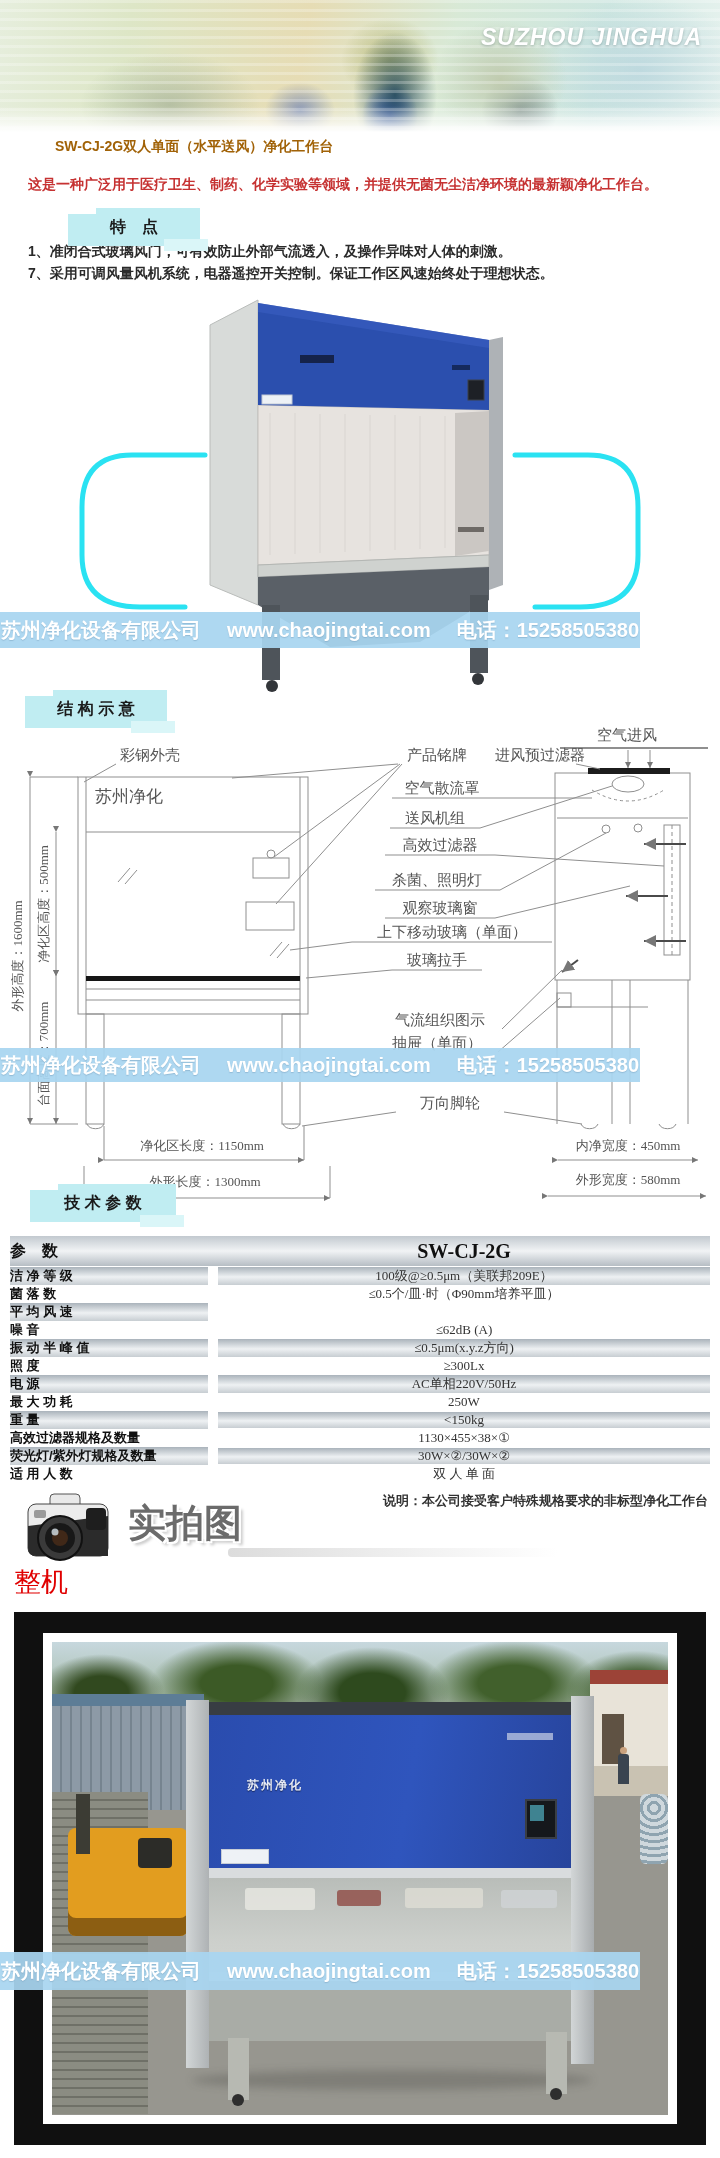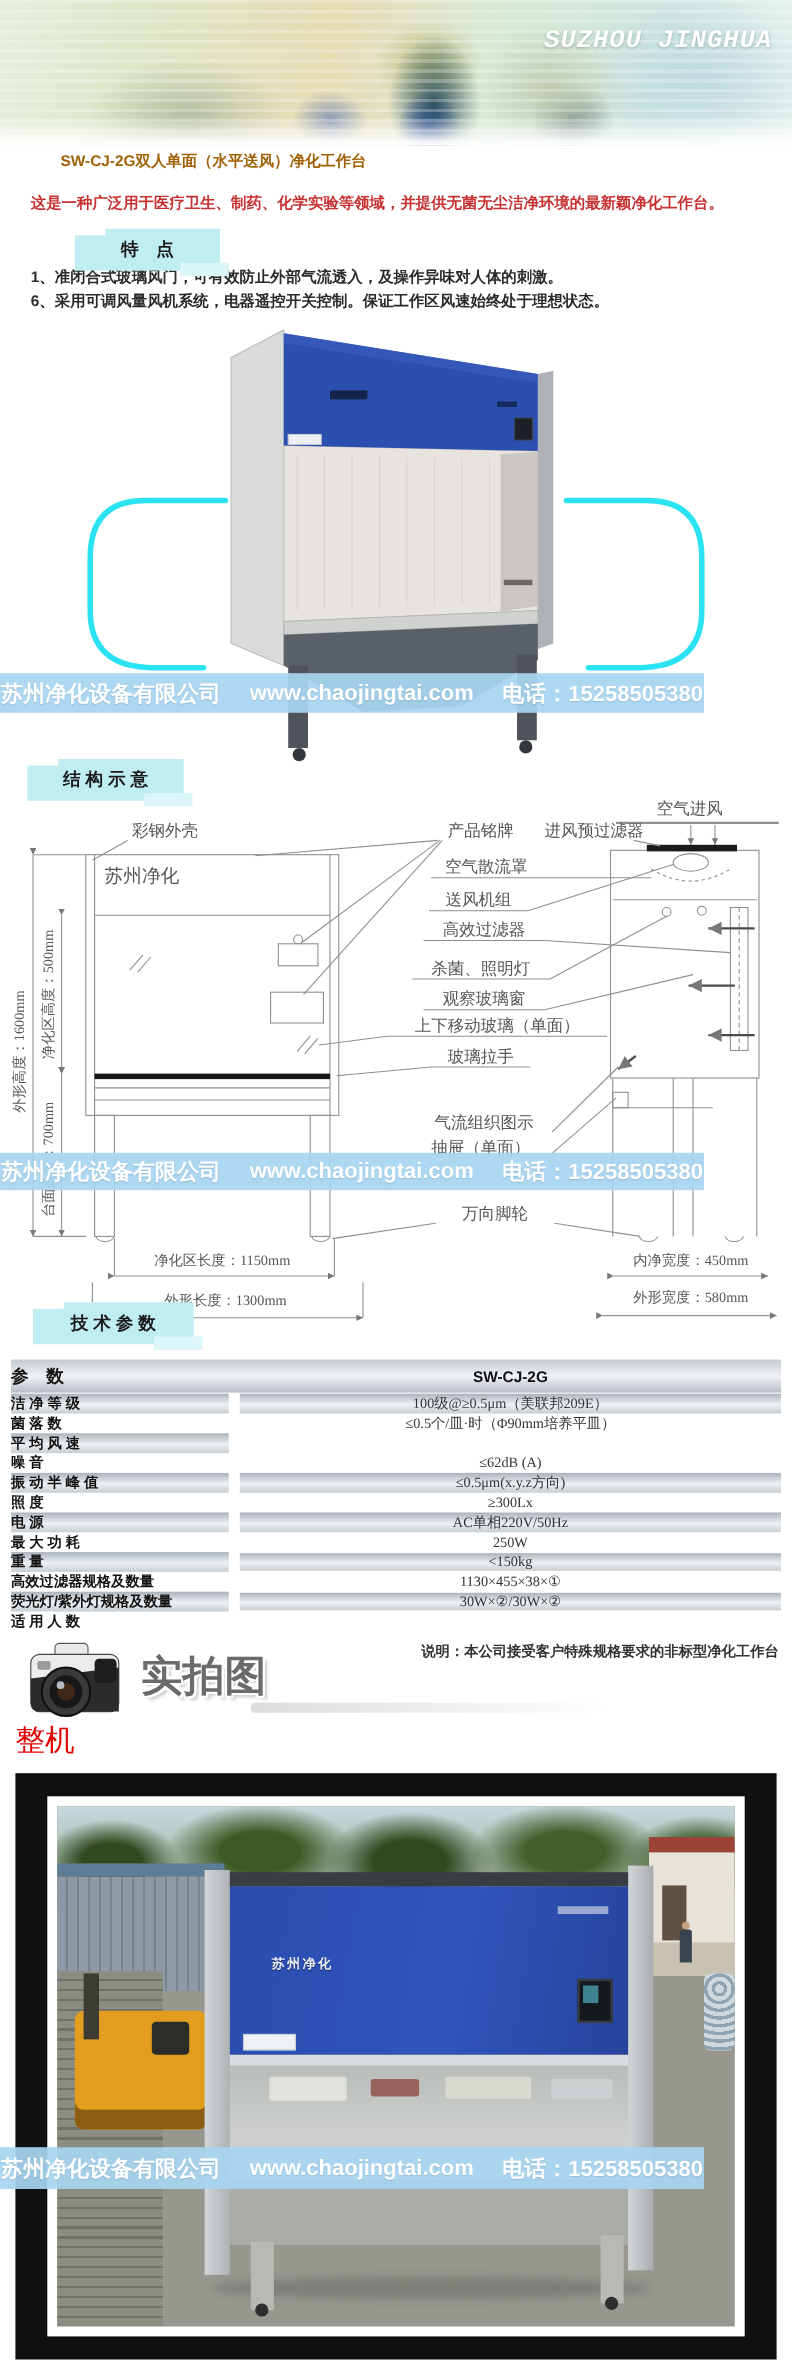--- a/index.html
+++ b/index.html
@@ -17,7 +17,7 @@
       radial-gradient(ellipse 50px 40px at 300px 110px, rgba(30,70,180,.45), rgba(30,70,180,0) 70%),
       radial-gradient(ellipse 120px 70px at 170px 105px, rgba(120,140,120,.4), rgba(120,140,120,0) 75%),
       radial-gradient(ellipse 140px 90px at 640px 70px, rgba(180,210,220,.7), rgba(180,210,220,0) 80%),
-      linear-gradient(100deg,#e6eedd 0%,#dde6c6 18%,#e6dcb4 42%,#d8e9d6 62%,#cde6e0 82%,#e8f3ef 100%); font-family: Liberation Mono, monospace;}
+      linear-gradient(100deg,#e6eedd 0%,#dde6c6 18%,#e6dcb4 42%,#d8e9d6 62%,#cde6e0 82%,#e8f3ef 100%);}
   .banner::before{content:"";position:absolute;inset:0;
       background:repeating-linear-gradient(180deg,rgba(255,255,255,.25) 0 3px,rgba(255,255,255,0) 3px 9px);}
   .banner::after{content:"";position:absolute;left:0;bottom:0;width:100%;height:26px;

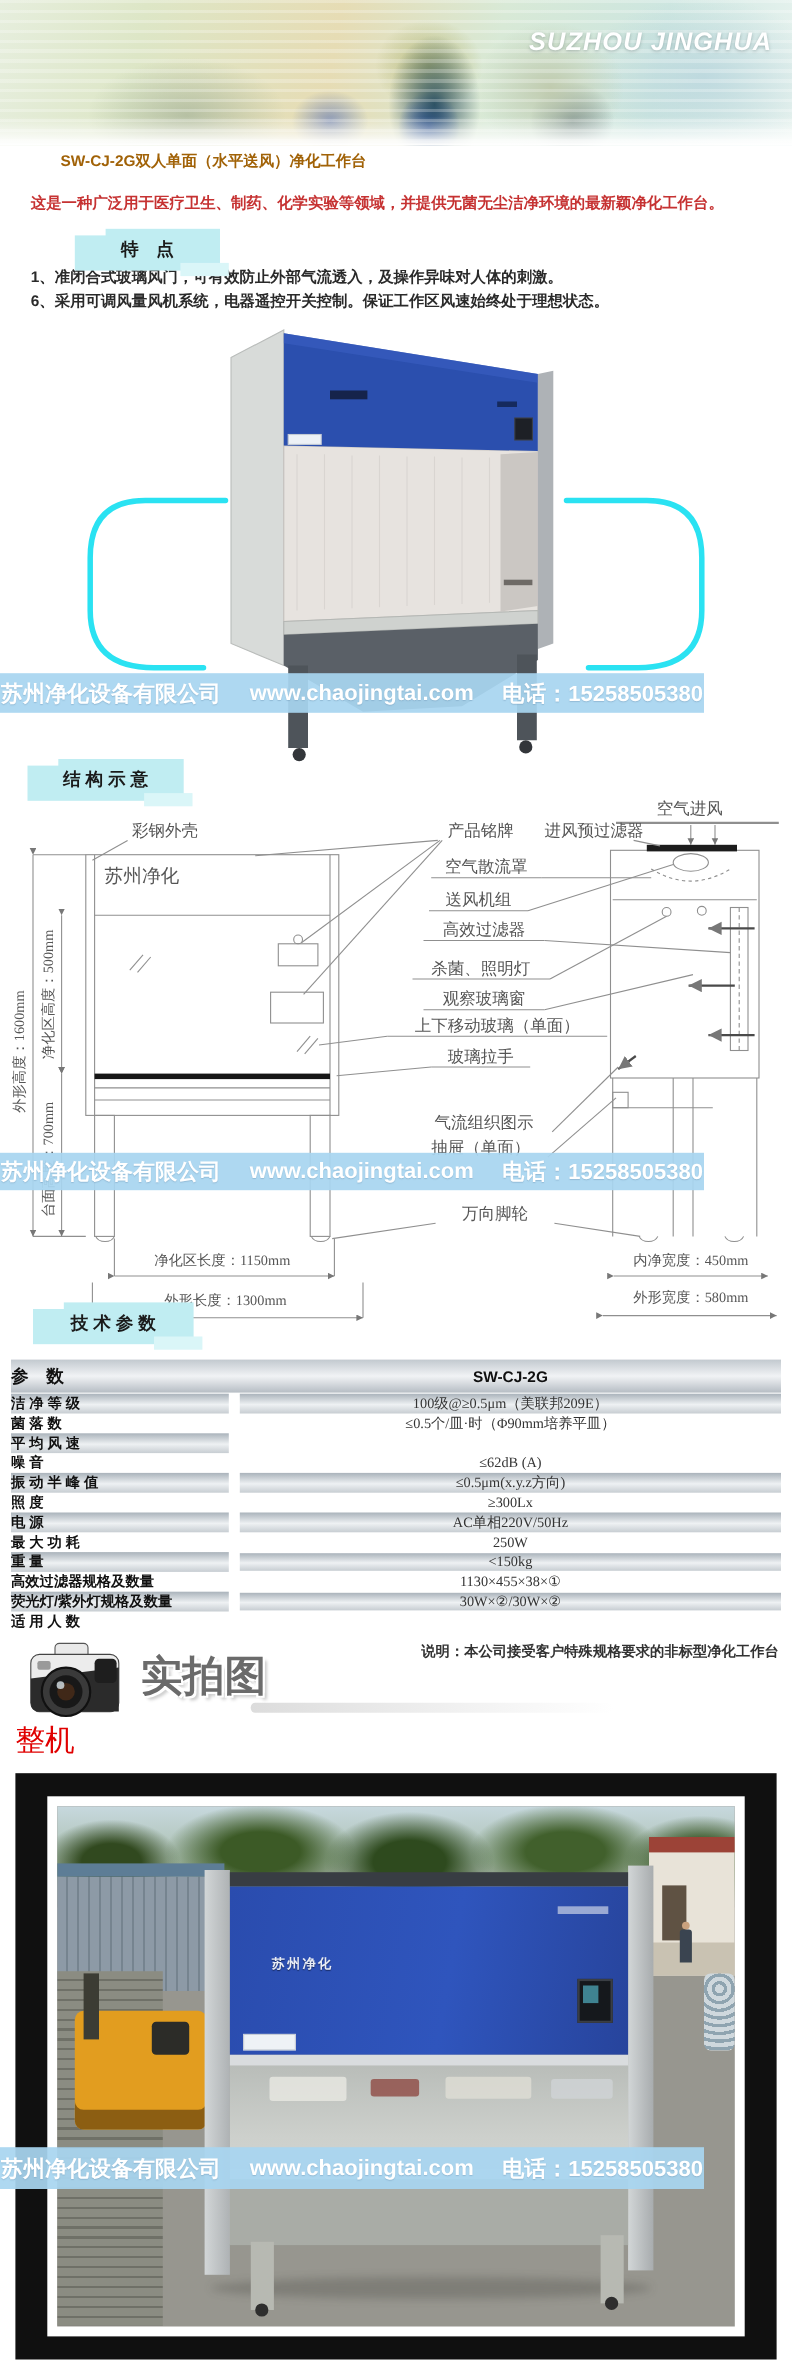--- a/index.html
+++ b/index.html
@@ -137,7 +137,7 @@
   <div class="secbox feat-box">特　点</div>
   <div class="features">
     <div>1、准闭合式玻璃风门，可有效防止外部气流透入，及操作异味对人体的刺激。</div>
-    <div>6、采用可调风量风机系统，电器遥控开关控制。保证工作区风速始终处于理想状态。</div>
+    <div>7、采用可调风量风机系统，电器遥控开关控制。保证工作区风速始终处于理想状态。</div>
   </div>
 
   <svg class="render-svg" width="720" height="440" viewBox="0 0 720 440">

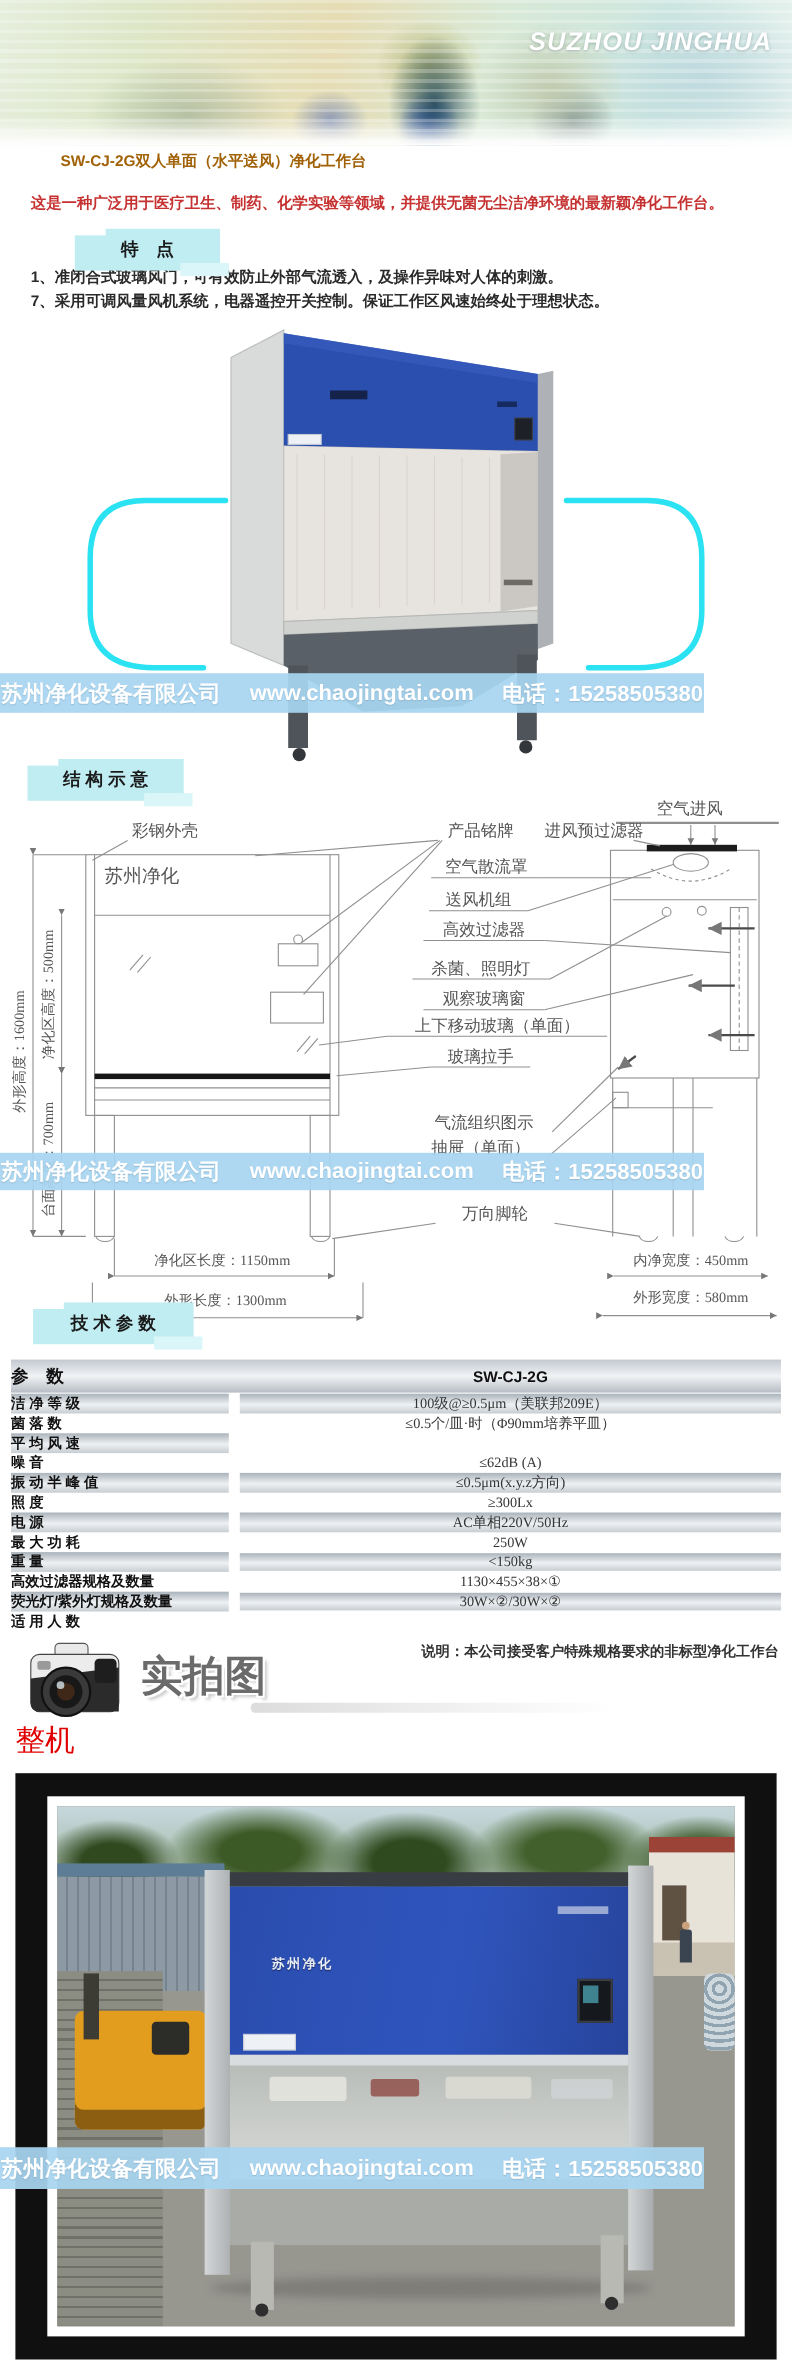--- a/index.html
+++ b/index.html
@@ -58,7 +58,7 @@
   .sval{flex:1;margin-left:10px;text-align:center;font-size:13px;color:#333;
         font-family:"Liberation Serif","DejaVu Serif",serif;}
   .shead .slbl{font-size:16px;}
-  .shead .sval{font-size:14px;font-weight:bold;color:#101010;font-family:Liberation Sans, sans-serif;}
+  .shead .sval{font-size:20px;font-weight:bold;color:#101010;font-family:Liberation Serif, serif;}
   .banded .slbl,.banded .sval{background:linear-gradient(180deg,#aab3bb 0%,#eef1f3 55%,#c7cdd2 100%);}
   .srow + .srow{margin-top:1px;}
   .snote{margin-top:10px;text-align:right;font-size:13px;font-weight:bold;color:#333;padding-right:2px;}

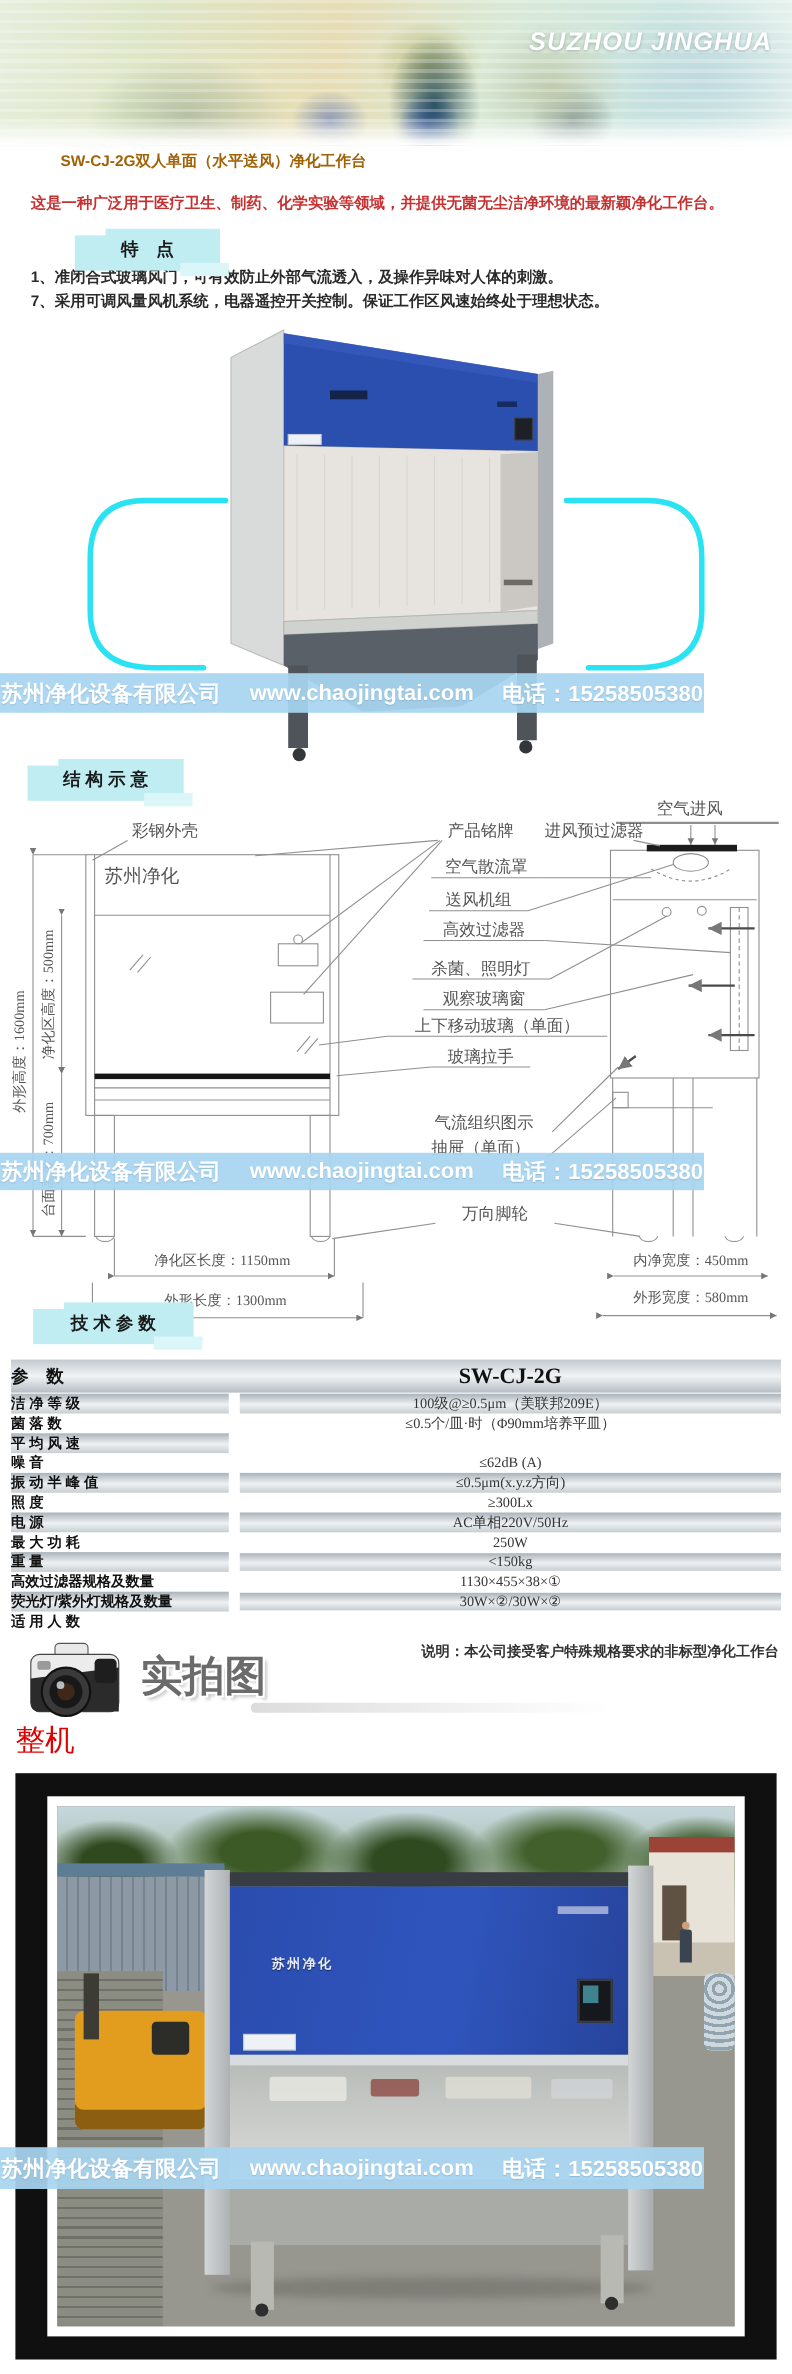--- a/index.html
+++ b/index.html
@@ -357,6 +357,7 @@
     </div>
     <div class="srow">
       <div class="slbl">适 用 人 数</div>
+      <div class="sval">双 人 单 面</div>
     </div>
     <div class="snote">说明：本公司接受客户特殊规格要求的非标型净化工作台</div>
   </div>

